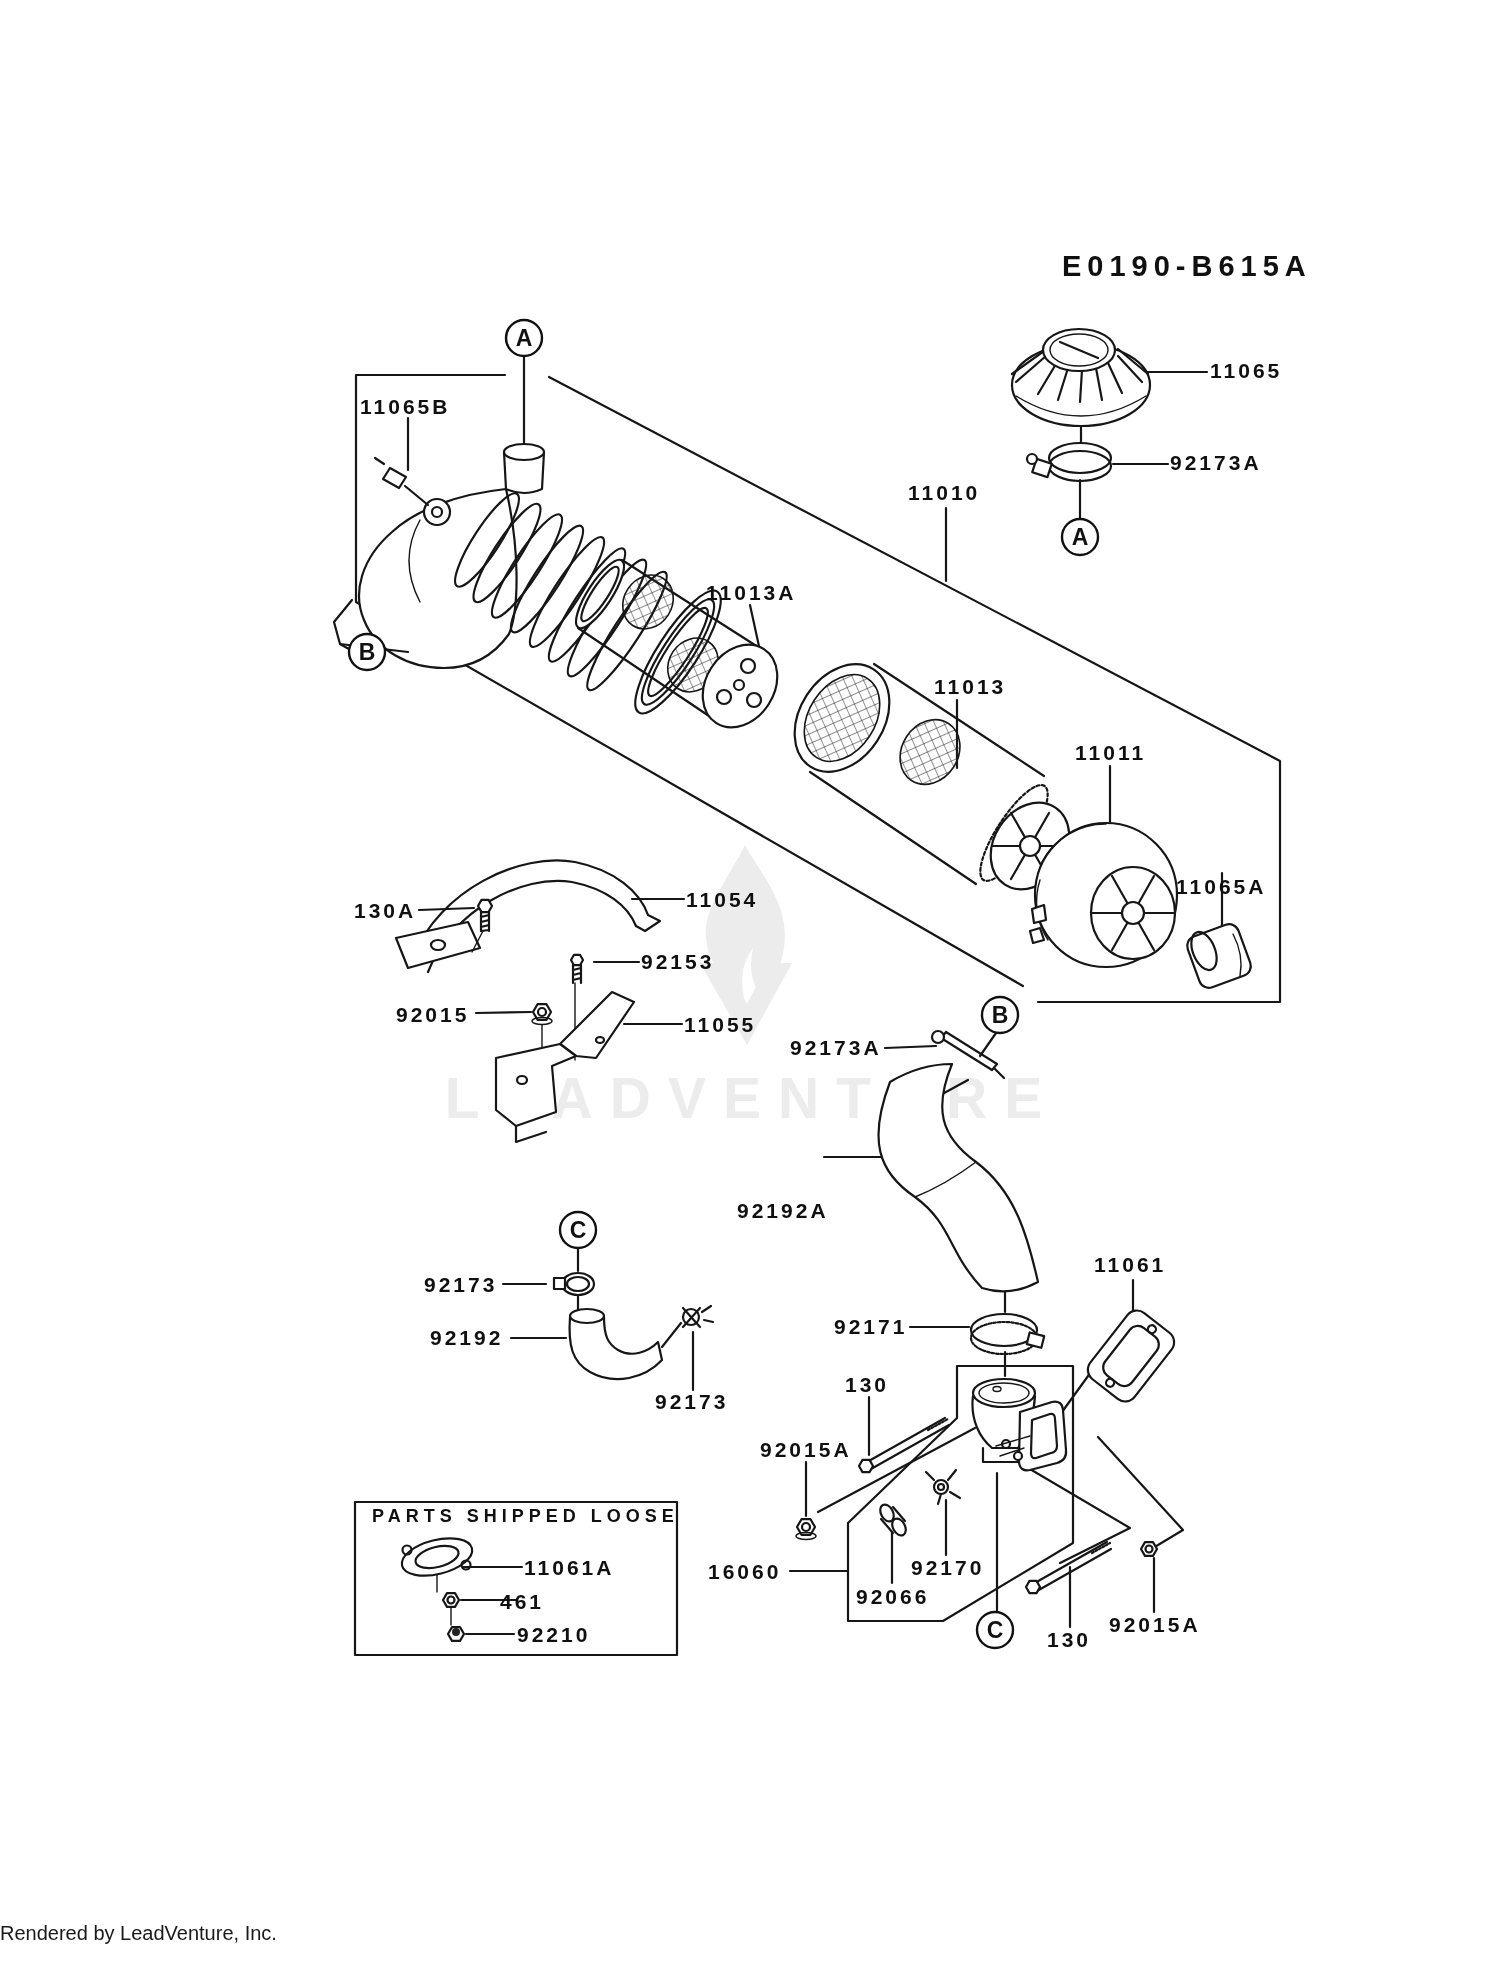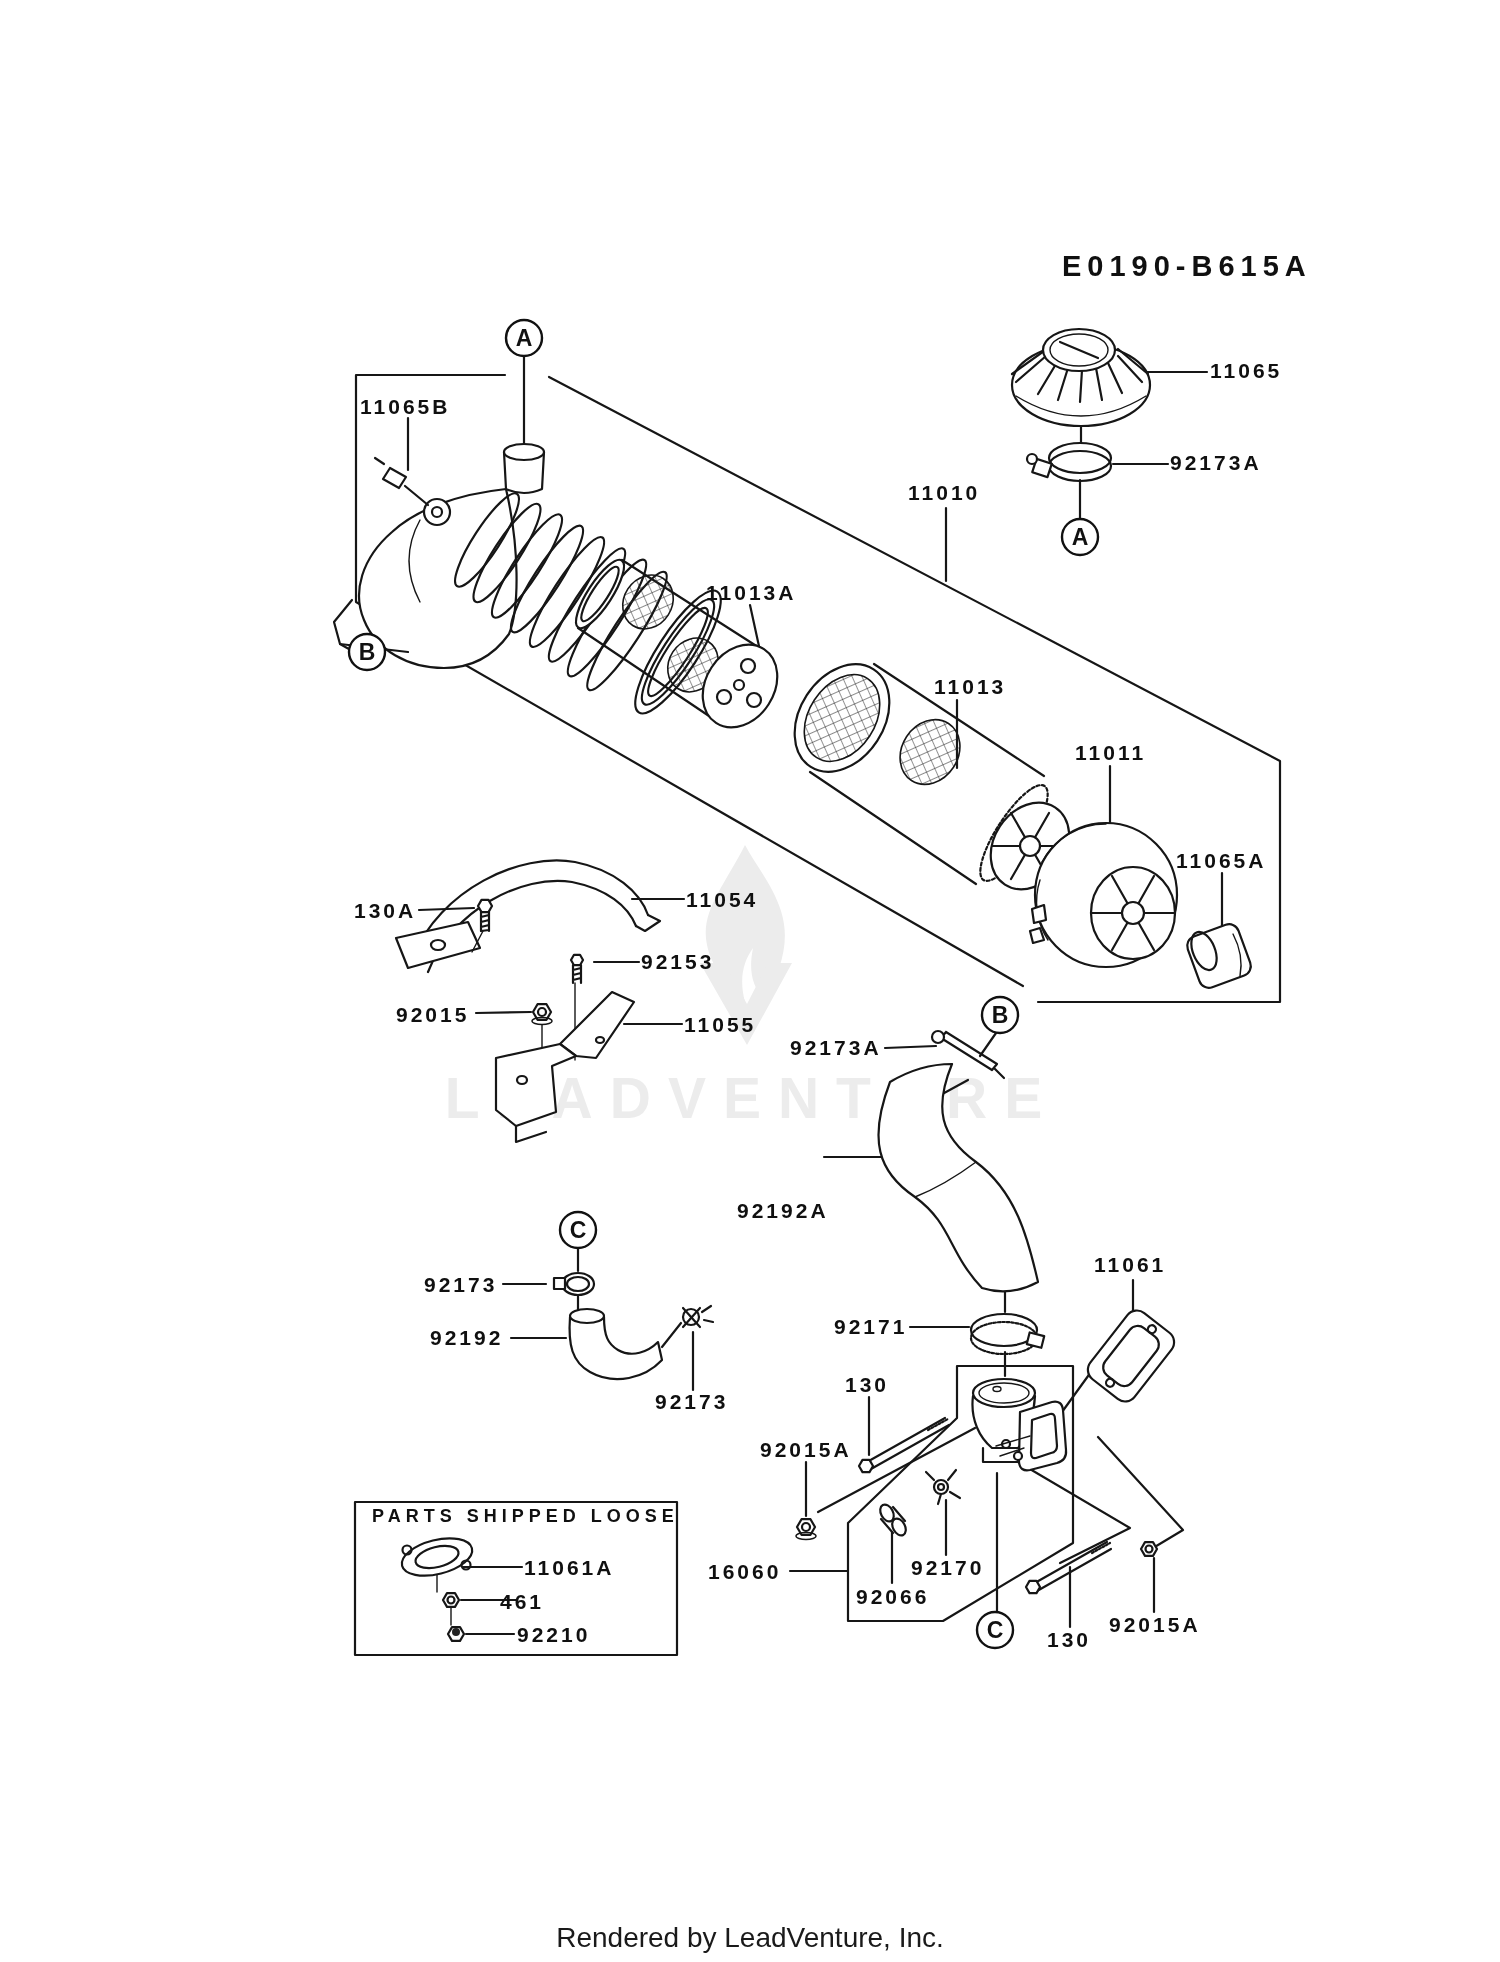--- a/index.html
+++ b/index.html
@@ -348,7 +348,7 @@
       <div class="plabel" style="left: 706px; top: 582px;">11013A</div>
       <div class="plabel" style="left: 918px; top: 676px; margin-left: 16px;">11013</div>
       <div class="plabel" style="left: 1075px; top: 742px;">11011</div>
-      <div class="plabel" style="left: 1176px; top: 850px;">11065A</div>
+      <div class="plabel" style="left: 1176px; top: 876px;">11065A</div>
       <div class="plabel" style="left: 686px; top: 889px;">11054</div>
       <div class="plabel" style="left: 354px; top: 900px;">130A</div>
       <div class="plabel" style="left: 641px; top: 951px;">92153</div>

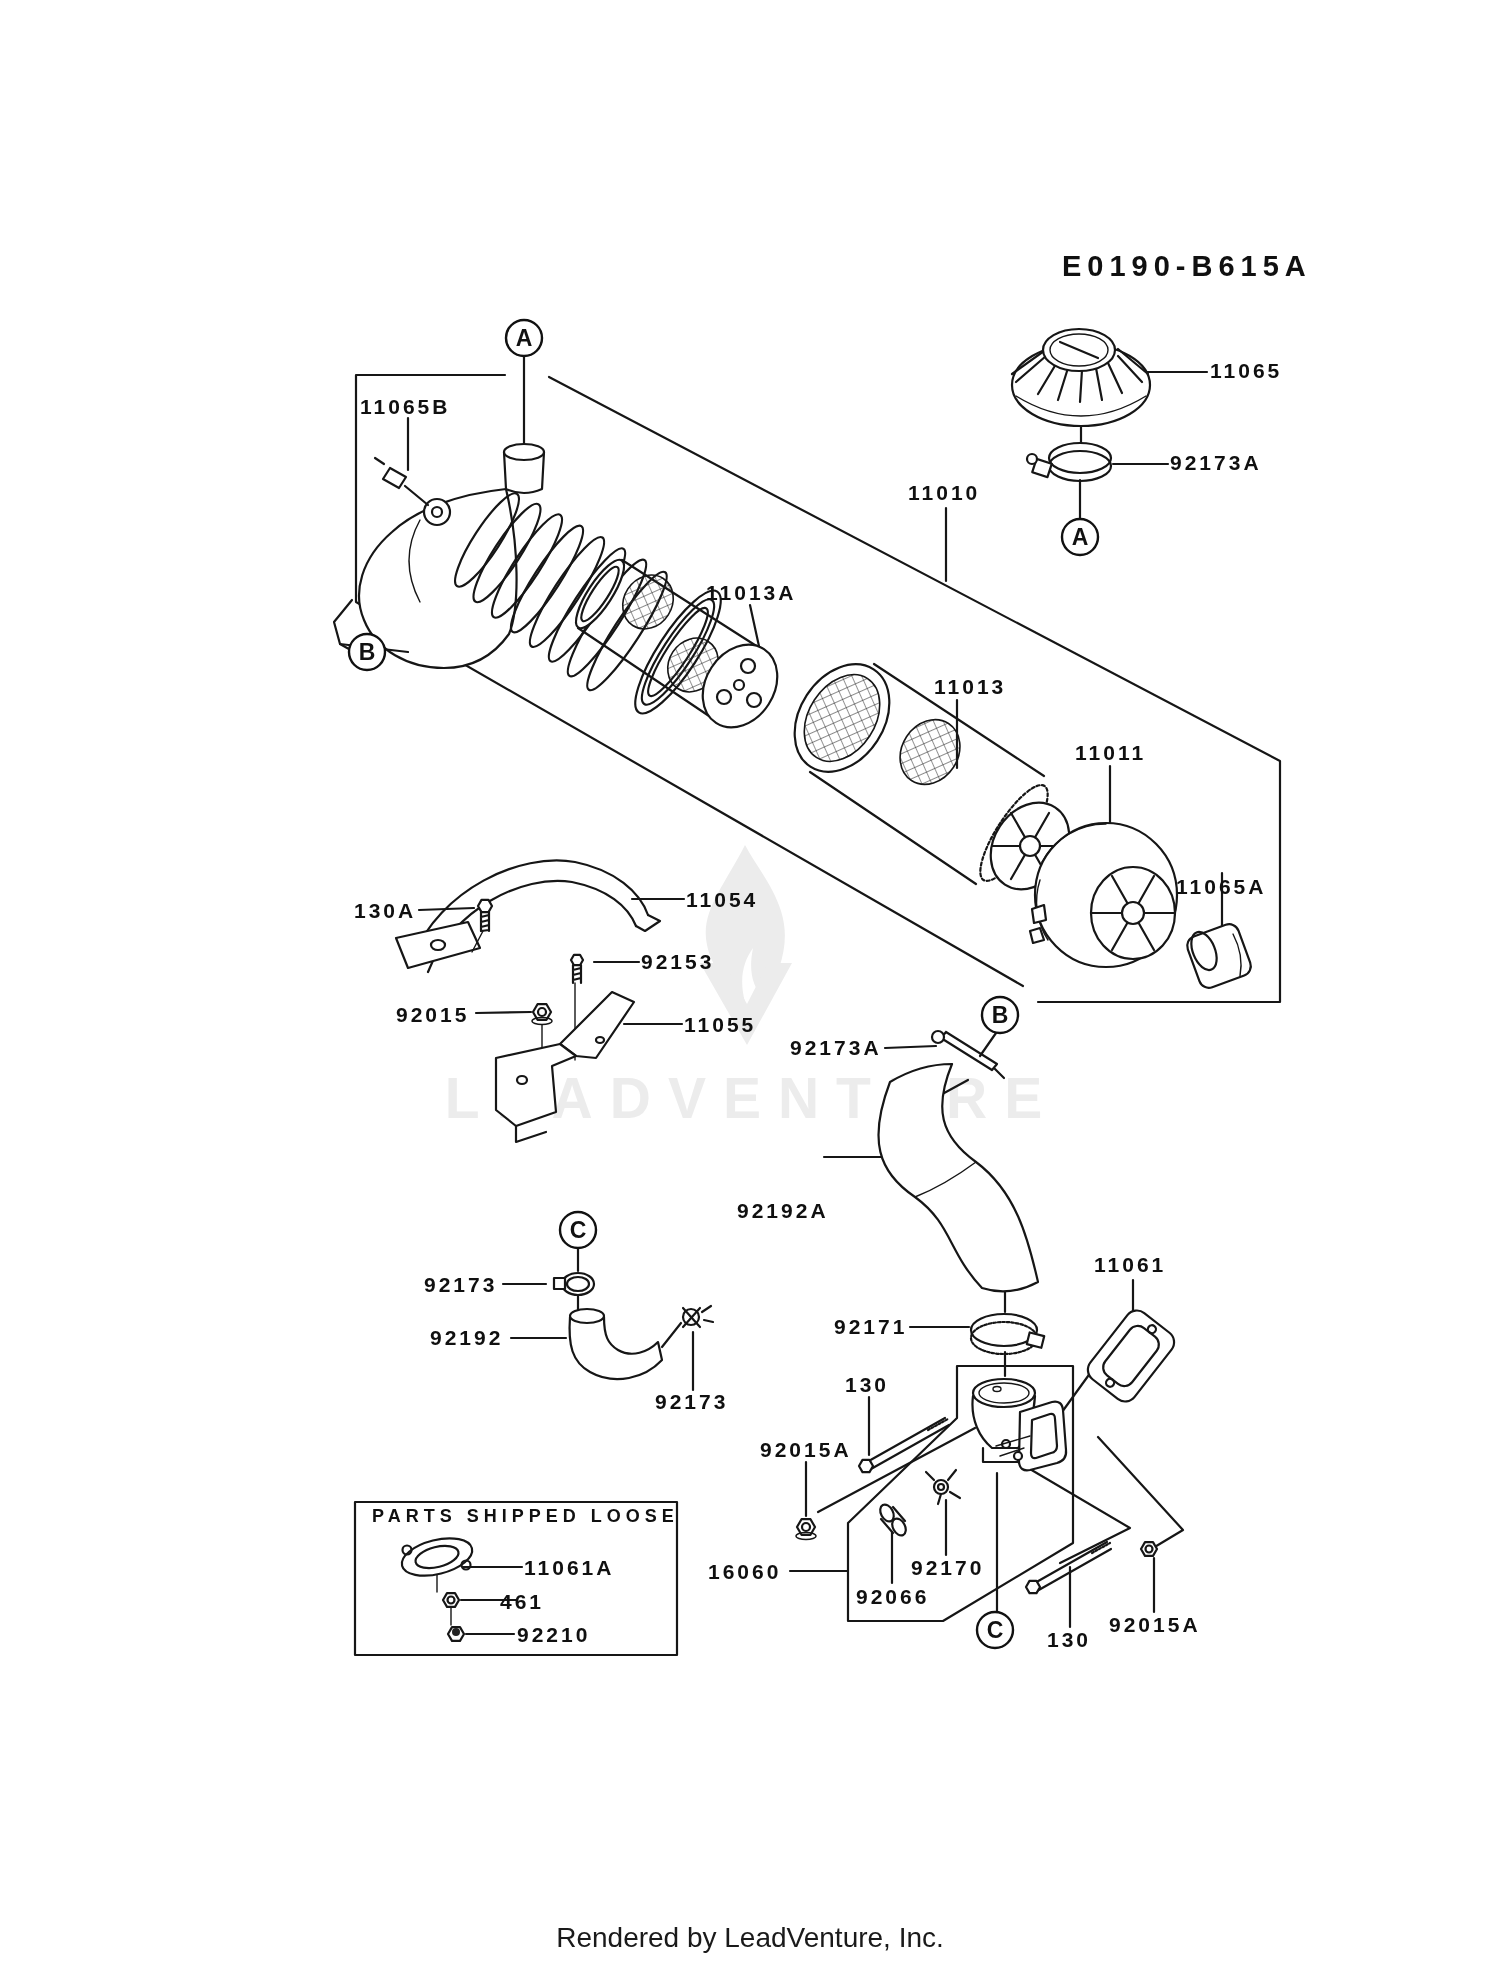--- a/index.html
+++ b/index.html
@@ -11,8 +11,8 @@
          letter-spacing:6px;color:#101010;white-space:nowrap;line-height:1;}
   #box-header{position:absolute;left:372px;top:1507px;font-weight:bold;font-size:18px;
          letter-spacing:5px;color:#101010;white-space:nowrap;line-height:1;}
-  #footer{position:absolute;left:0;top:1922px;width:1500px;text-align:center;
-         font-size:28px;color:#1a1a1a;letter-spacing:0px;}
+  #footer{position:absolute;left:0;top:1922px;width:1500px;
+         font-size:20px;color:#1a1a1a;letter-spacing:0px;}
   svg{position:absolute;left:0;top:0;}
   .ln{stroke:#161616;stroke-width:2.2;fill:none;stroke-linecap:round;stroke-linejoin:round;}
   .lnw{stroke:#161616;stroke-width:2.2;fill:#ffffff;stroke-linecap:round;stroke-linejoin:round;}

